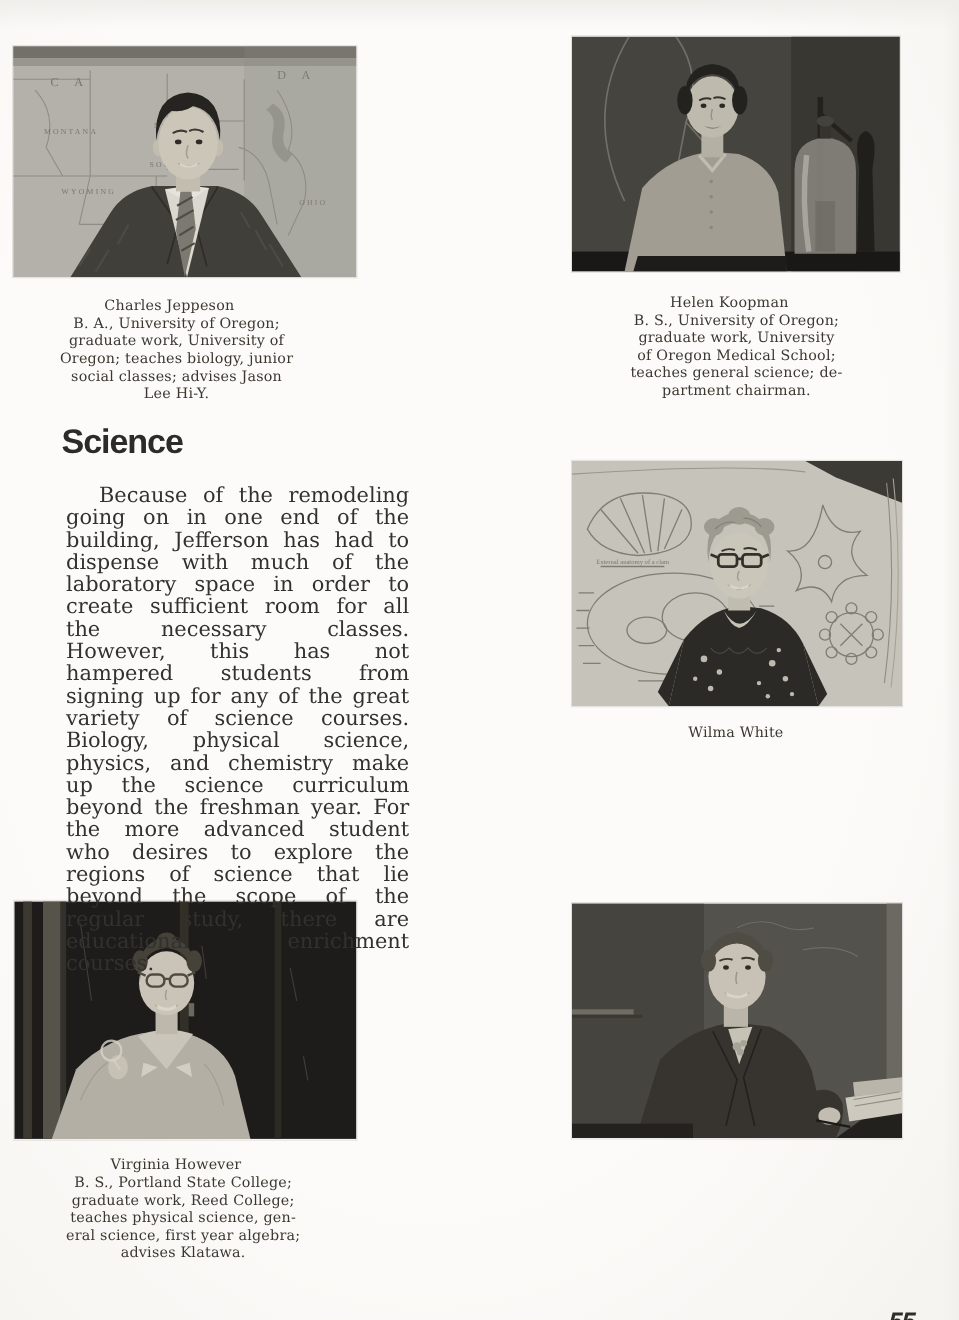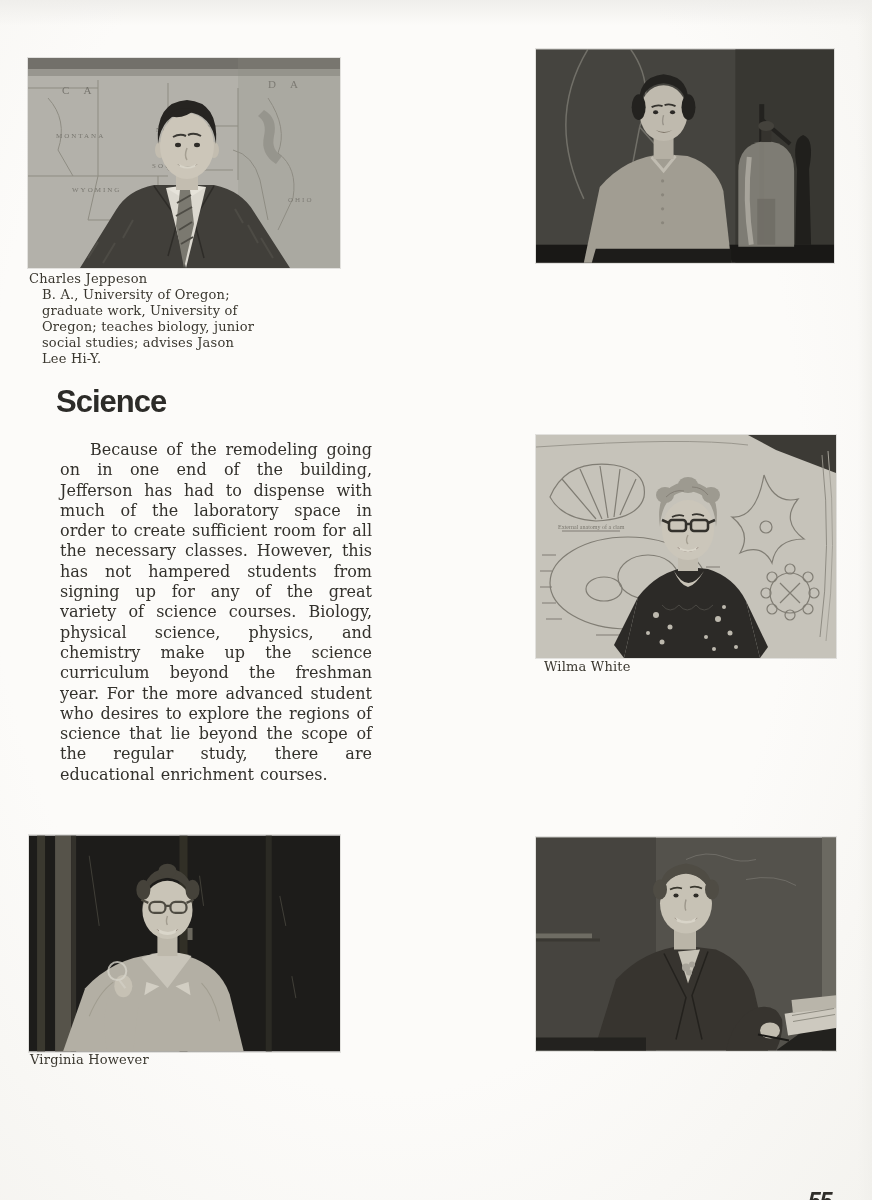--- a/index.html
+++ b/index.html
@@ -12,7 +12,7 @@
     font-family:"DejaVu Serif","Liberation Serif",serif;
     color:#33302a;
   }
-  .photo{position:absolute;margin:16px;padding:0;outline:1px solid rgba(40,38,34,.12);}
+  .photo{position:absolute;margin:0;padding:0;outline:1px solid rgba(40,38,34,.12);}
   .photo svg{display:block;width:100%;height:100%;}
   .caption{position:absolute;font-size:13px;line-height:16px;color:#3a372f;letter-spacing:.2px;}
   .cap-name{white-space:pre-line;}

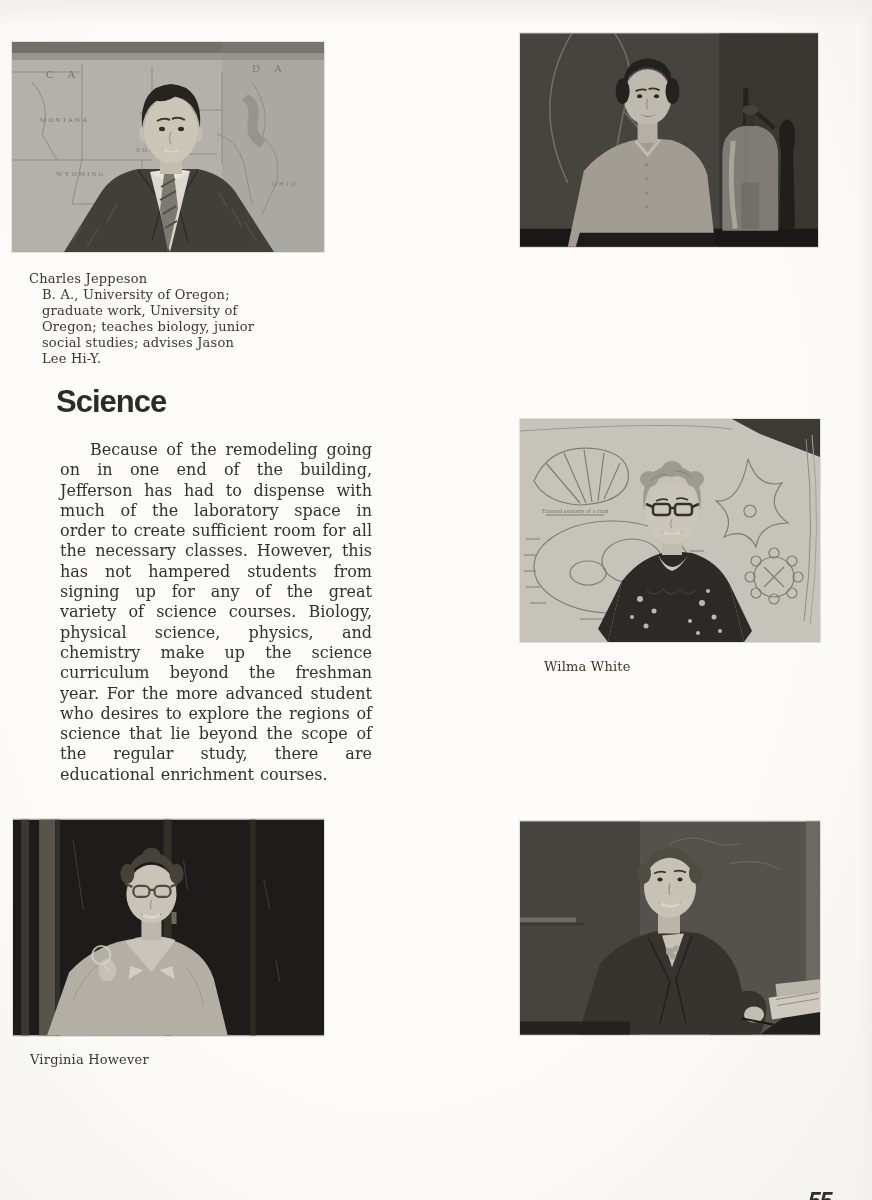--- a/index.html
+++ b/index.html
@@ -14,7 +14,7 @@
   }
   .photo{position:absolute;margin:0;padding:0;outline:1px solid rgba(40,38,34,.12);}
   .photo svg{display:block;width:100%;height:100%;}
-  .caption{position:absolute;font-size:13px;line-height:16px;color:#3a372f;letter-spacing:.2px;}
+  .caption{position:absolute;font-size:13px;line-height:16px;color:#3a372f;letter-spacing:.2px;text-align:center;}
   .cap-name{white-space:pre-line;}
   .cap-bio{white-space:pre-line;padding-left:13px;}
   .sec-title{

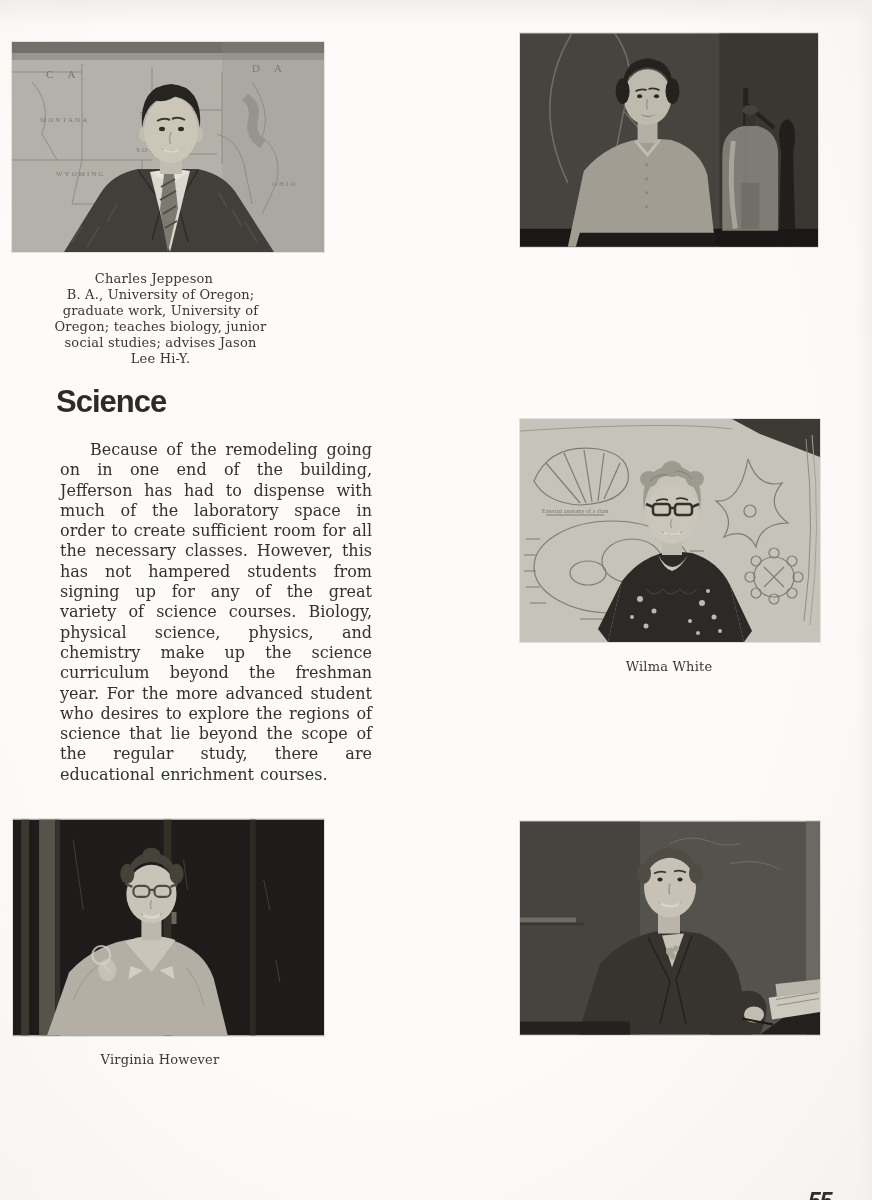--- a/index.html
+++ b/index.html
@@ -271,6 +271,14 @@
 Lee Hi-Y.</div>
   </div>
 
+  <div class="caption" style="left:538px;top:268px;width:250px;">
+    <div class="cap-name">Helen Koopman</div>
+    <div class="cap-bio">B. S., University of Oregon;
+graduate work, University
+of Oregon Medical School;
+teaches general science; de-
+partment chairman.</div>
+  </div>
 
   <div class="caption" style="left:544px;top:659px;width:250px;">
     <div class="cap-name">Wilma White</div>

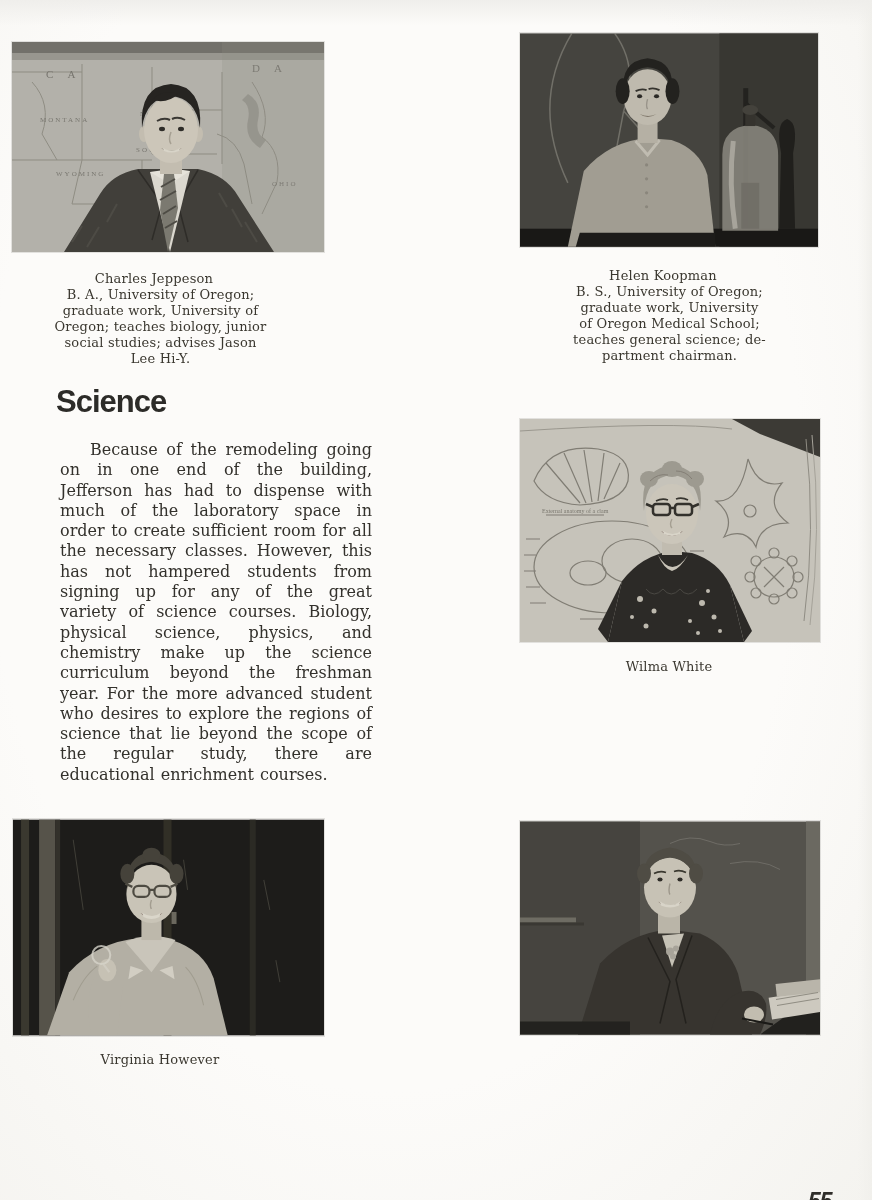--- a/index.html
+++ b/index.html
@@ -267,7 +267,7 @@
     <div class="cap-bio">B. A., University of Oregon;
 graduate work, University of
 Oregon; teaches biology, junior
-social studies; advises Jason
+social classes; advises Jason
 Lee Hi-Y.</div>
   </div>
 

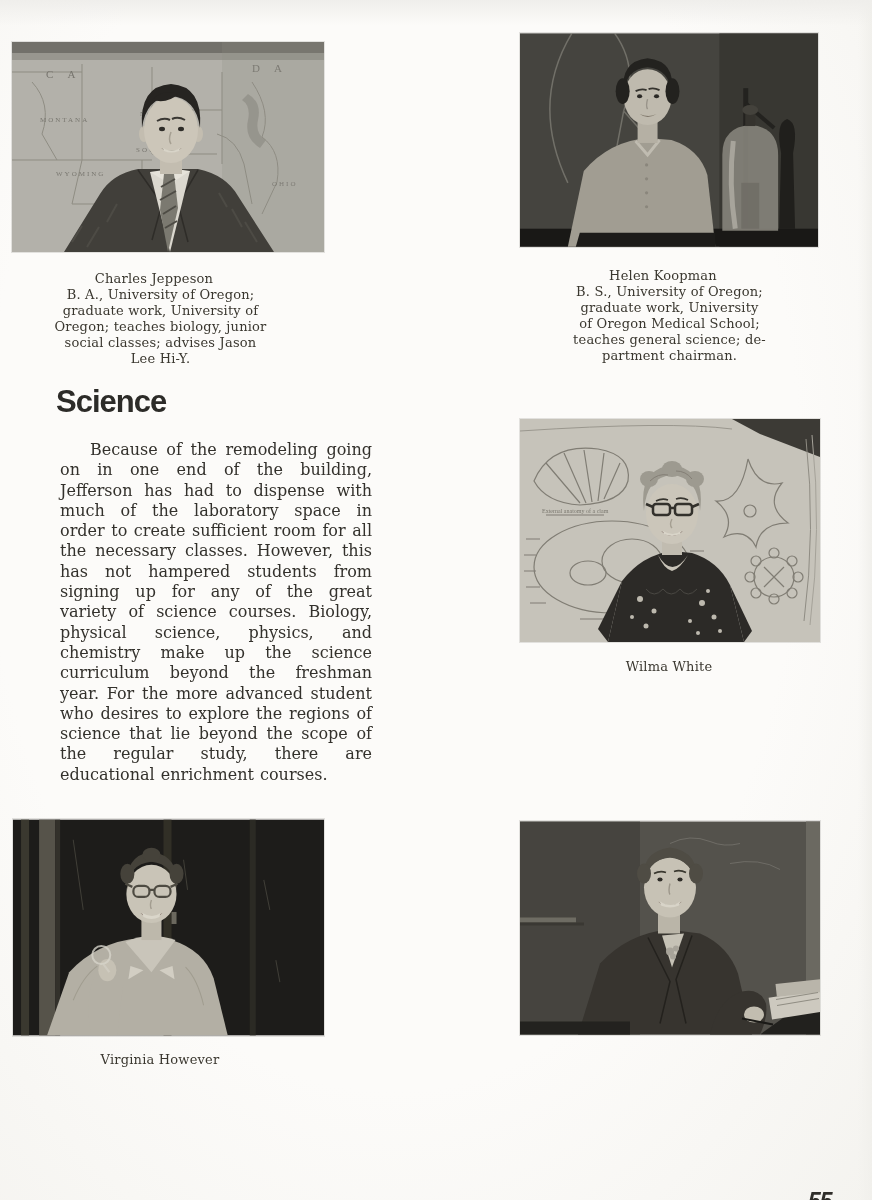--- a/index.html
+++ b/index.html
@@ -24,7 +24,7 @@
   }
   .sec-body{
     position:absolute;left:60px;top:440px;width:312px;margin:0;
-    font-size:16px;line-height:20.3px;text-align:justify;text-indent:30px;
+    font-size:19px;line-height:20.3px;text-align:justify;text-indent:30px;
     color:#33312c;word-spacing:1px;
   }
   .page-num{

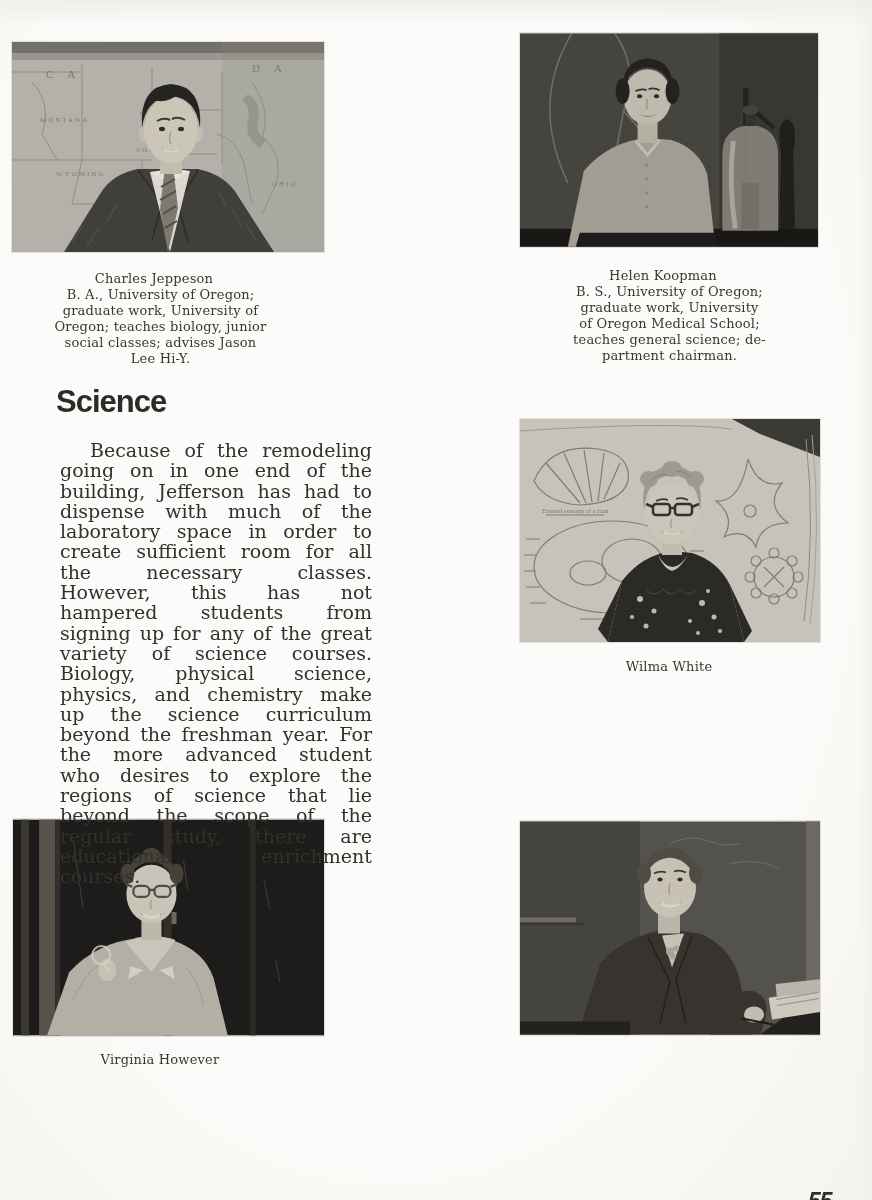--- a/index.html
+++ b/index.html
@@ -286,6 +286,11 @@
 
   <div class="caption" style="left:30px;top:1052px;width:260px;">
     <div class="cap-name">Virginia However</div>
+    <div class="cap-bio">B. S., Portland State College;
+graduate work, Reed College;
+teaches physical science, gen-
+eral science, first year algebra;
+advises Klatawa.</div>
   </div>
 
 

